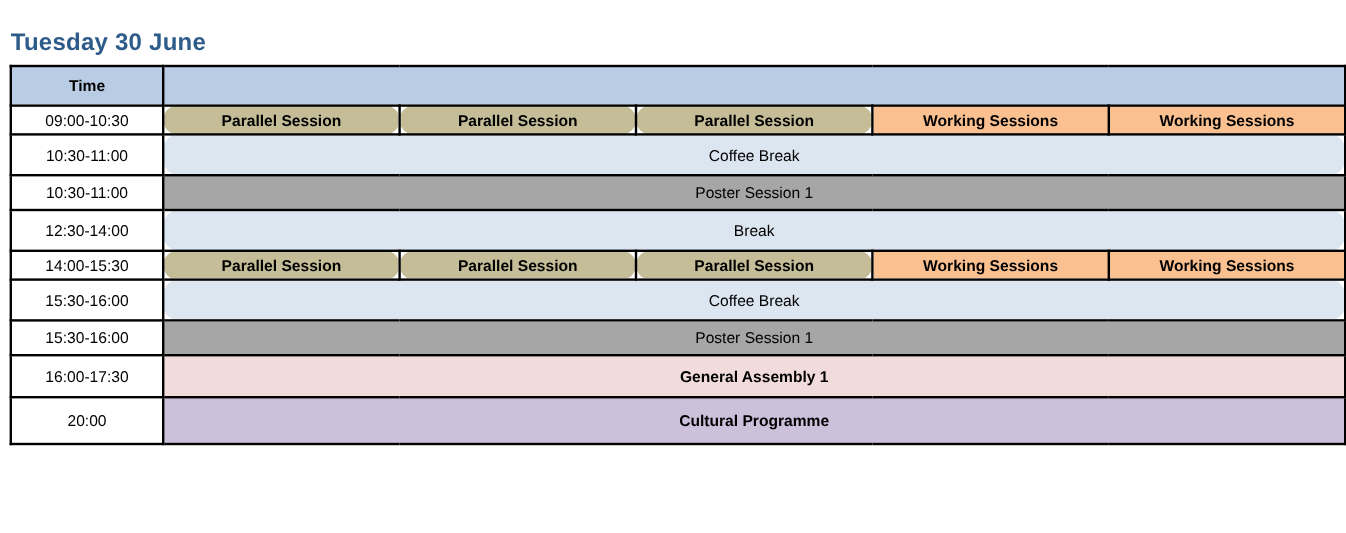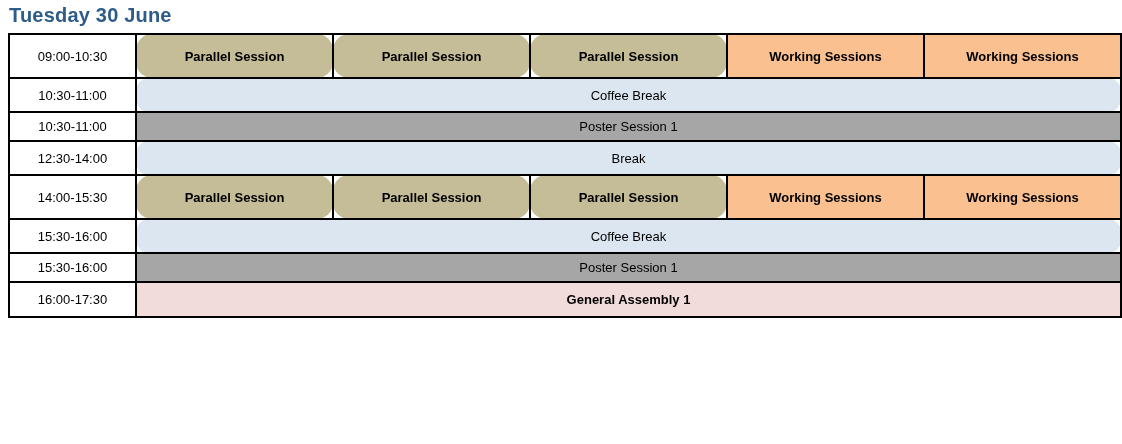--- a/index.html
+++ b/index.html
@@ -21,6 +21,7 @@
     padding: 3px 0 5px 9px;
     line-height: 25px;
     letter-spacing: 0.2px;
+    margin-top: 21px;
   }
   table.schedule {
     border-collapse: collapse;

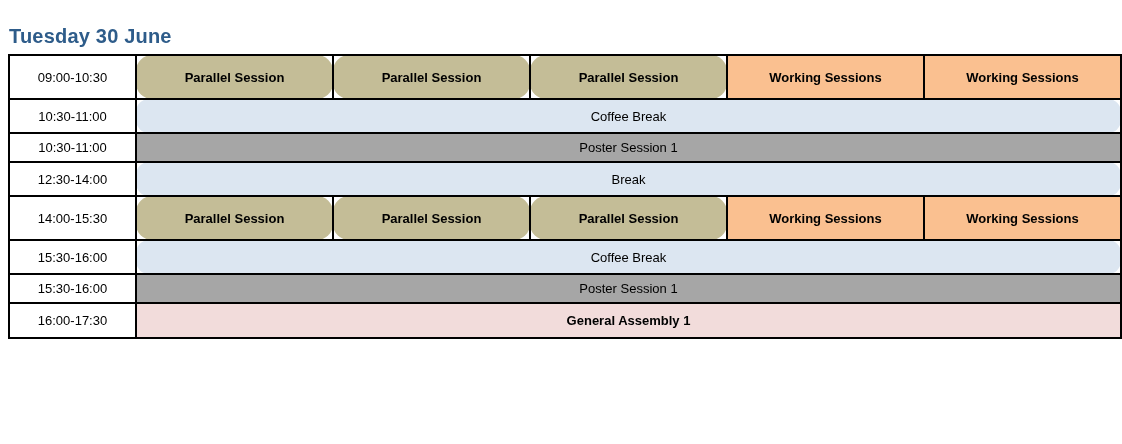--- a/index.html
+++ b/index.html
@@ -102,6 +102,10 @@
         <col class="col-s">
     </colgroup>
     <tbody>
+      <tr class="r-header">
+        <td class="c-header">Time</td>
+        <td class="c-header" colspan="5"></td>
+      </tr>
     <tr class="r-sessions">
           <td class="c-time">09:00-10:30</td>
           <td class="c-parallel">Parallel Session</td>

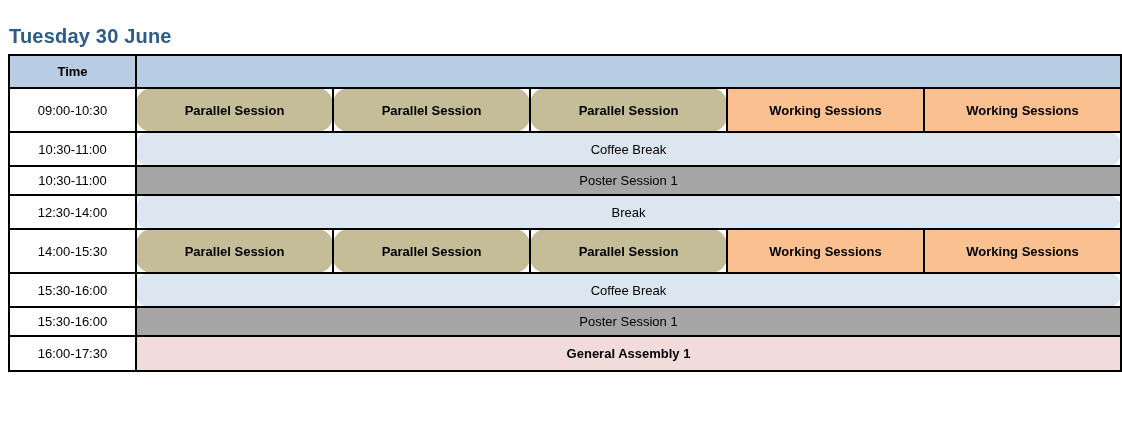--- a/index.html
+++ b/index.html
@@ -44,7 +44,7 @@
 
   
   .r-header   { height: 33px; }
-  .r-sessions { height: 44px; }
+  .r-sessions { height: 24px; }
   .r-break    { height: 34px; }
   .r-poster   { height: 29px; }
   .r-assembly { height: 35px; margin-top: 19px; }

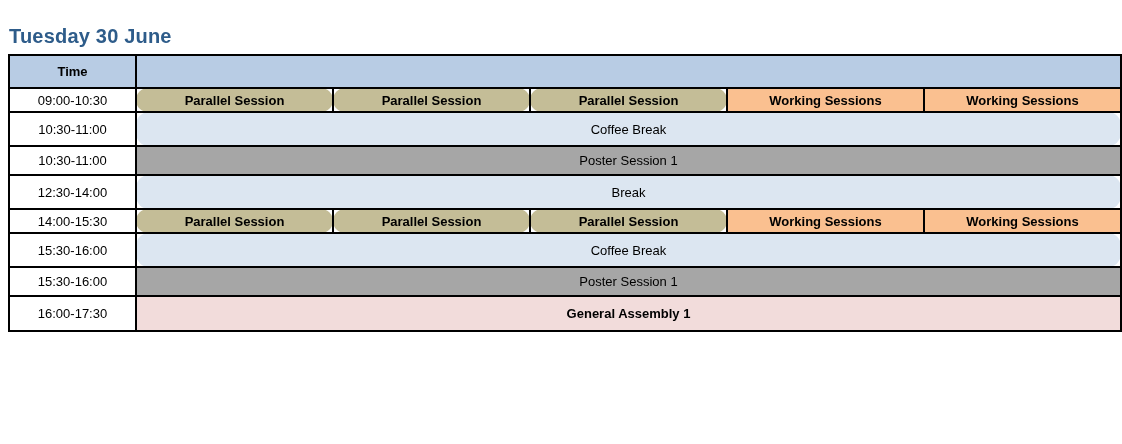--- a/index.html
+++ b/index.html
@@ -146,6 +146,10 @@
           <td class="c-time">16:00-17:30</td>
           <td colspan="5" class="c-assembly">General Assembly 1</td>
         </tr>
+        <tr class="r-cultural">
+          <td class="c-time">20:00</td>
+          <td colspan="5" class="c-cultural">Cultural Programme</td>
+        </tr>
       </tbody>
   </table>
 </div>

